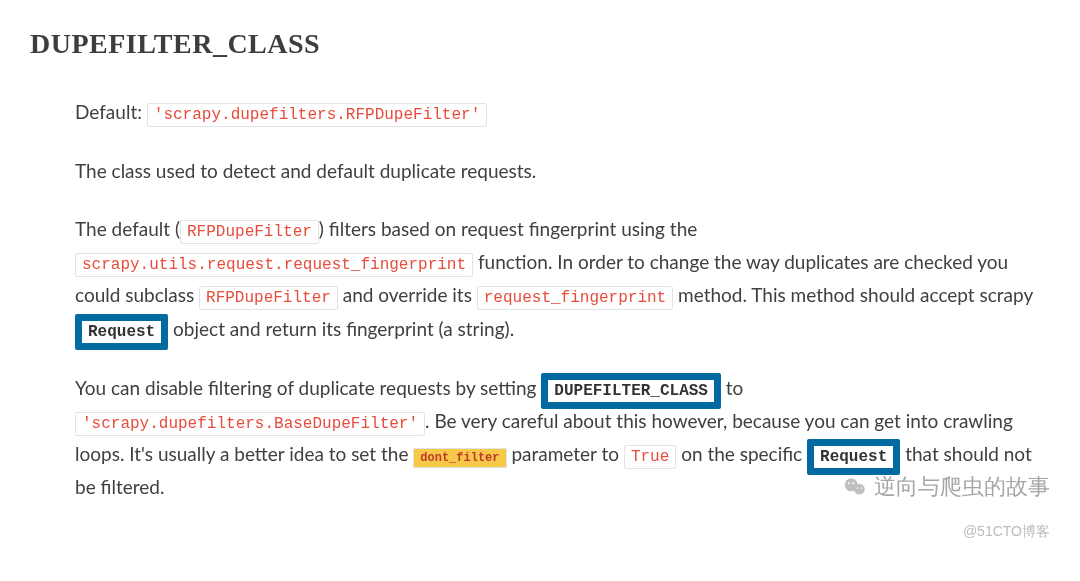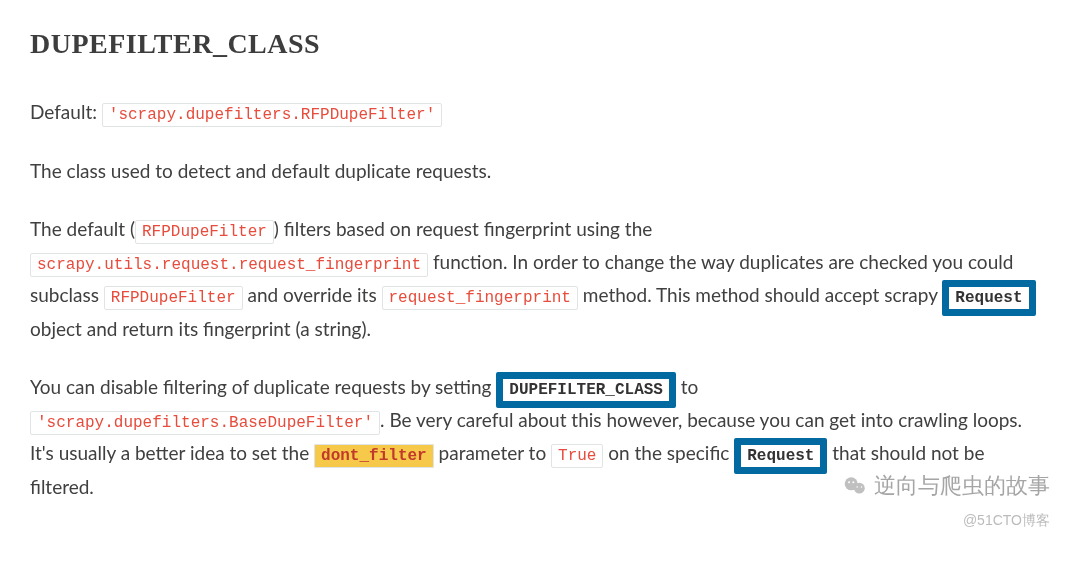--- a/index.html
+++ b/index.html
@@ -29,6 +29,7 @@
       margin-bottom: 26px;
       color: #404040;
       font-size: 19px;
+      margin-left: 45px;
     }
     .code {
       font-family: "SFMono-Regular", Consolas, "Liberation Mono", Menlo, Courier, monospace;

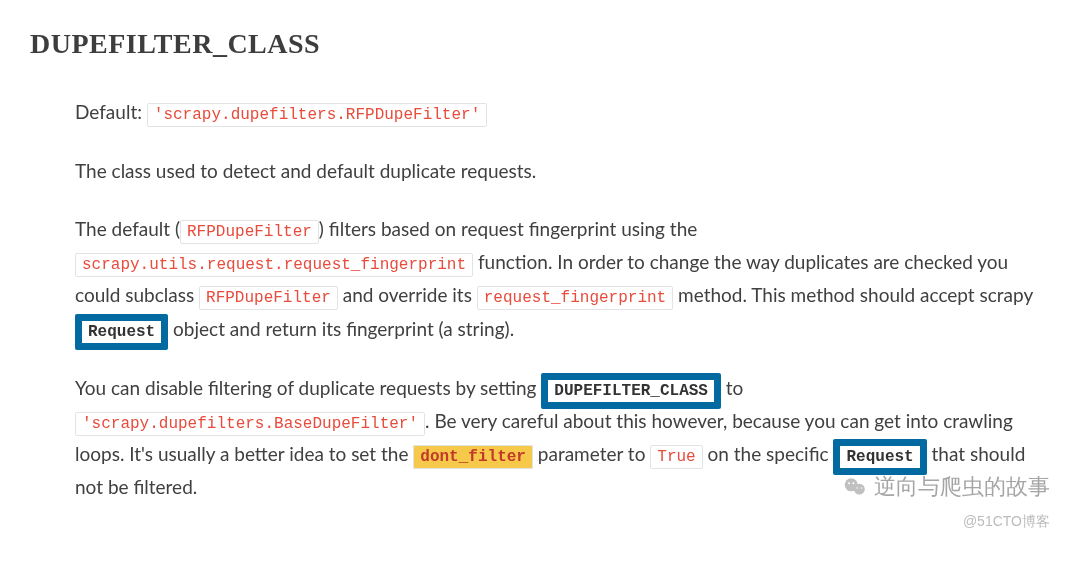--- a/index.html
+++ b/index.html
@@ -54,7 +54,7 @@
     }
     .code-highlight {
       font-family: "SFMono-Regular", Consolas, "Liberation Mono", Menlo, Courier, monospace;
-      font-size: 16px;
+      font-size: 12px;
       font-weight: 700;
       color: #c0392b;
       background: #f7c94a;

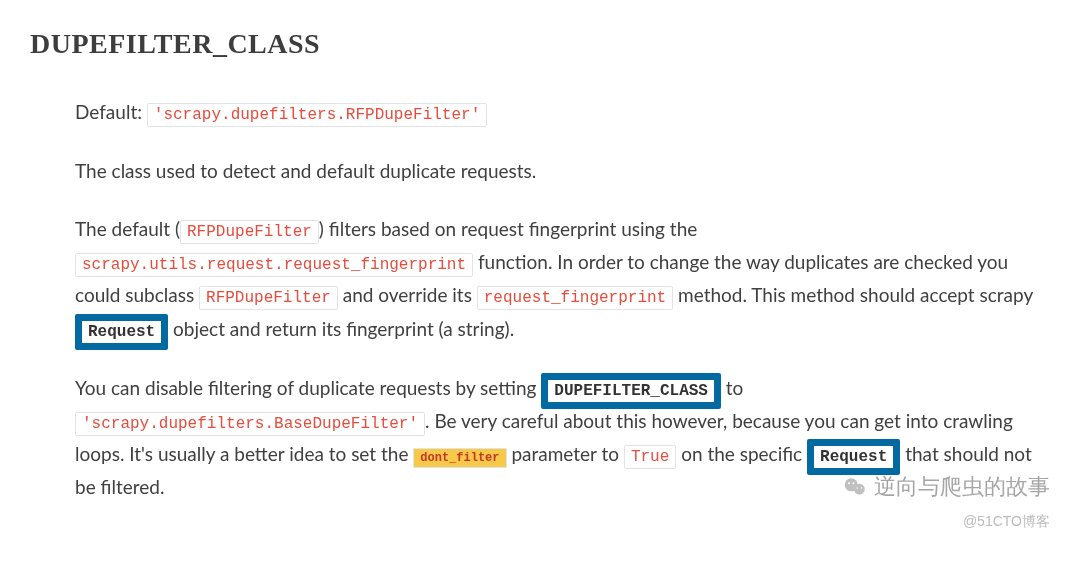--- a/index.html
+++ b/index.html
@@ -87,7 +87,7 @@
     .footer-watermark {
       position: absolute;
       right: 30px;
-      bottom: 16px;
+      bottom: 6px;
       font-size: 14px;
       color: #b0b0b0;
       opacity: 0.85;

